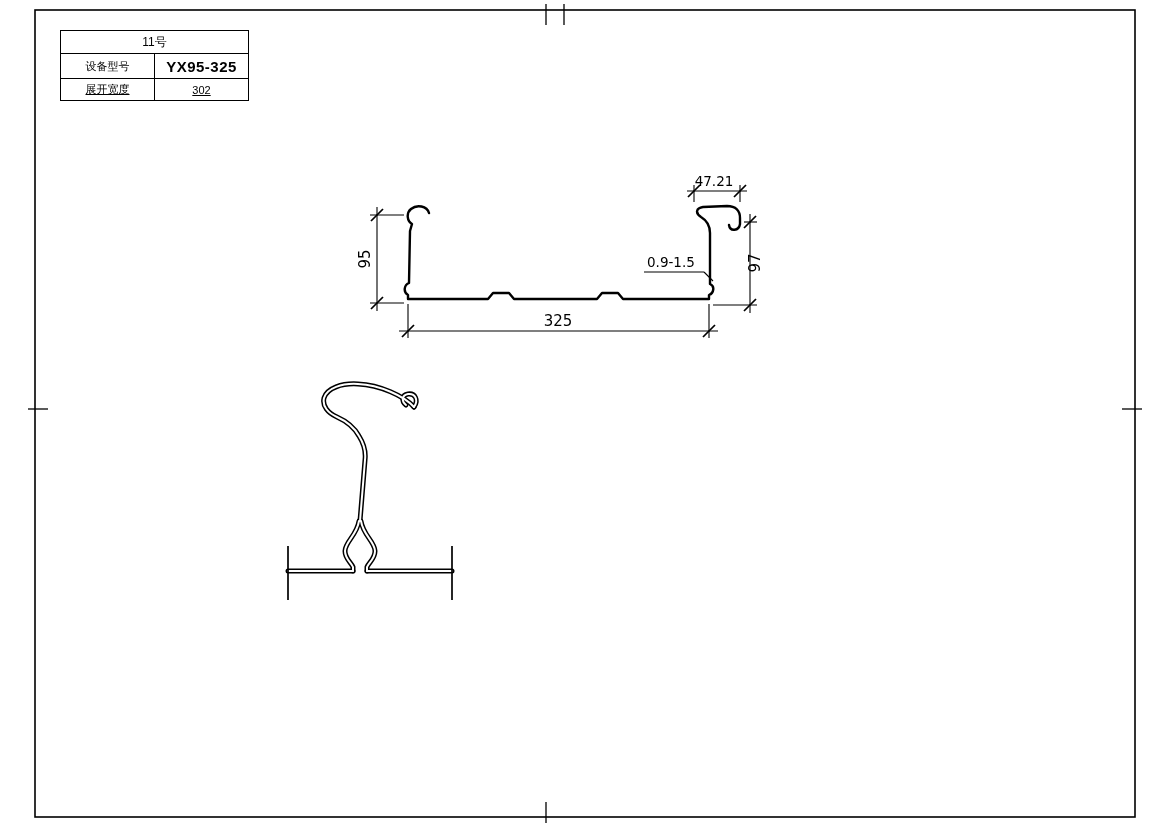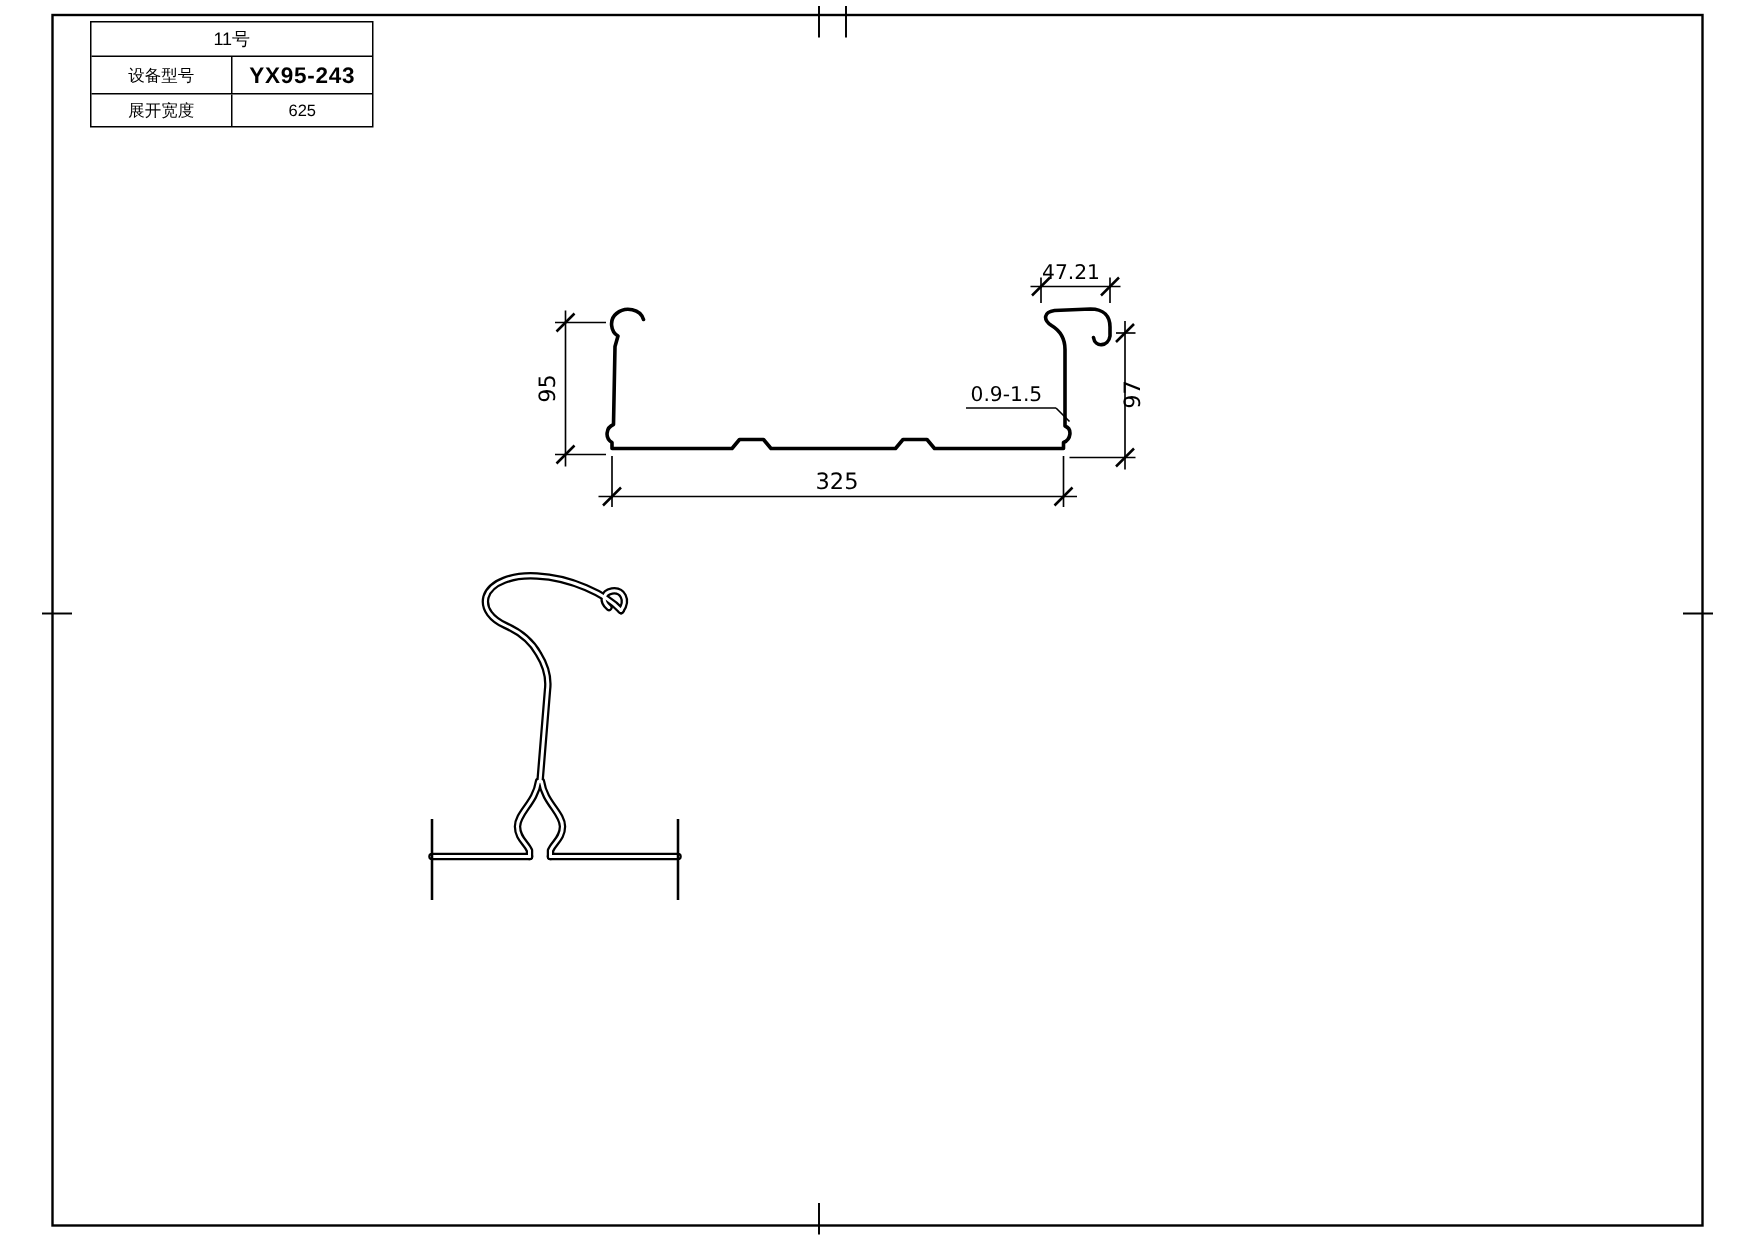--- a/index.html
+++ b/index.html
@@ -15,7 +15,7 @@
 
   
   .spec-table{
-    position:absolute;left:60px;top:14px;width:189px;
+    position:absolute;left:60px;top:30px;width:189px;
     border:1.5px solid #000;background:#fff;box-sizing:border-box;
   }
   .st-title{

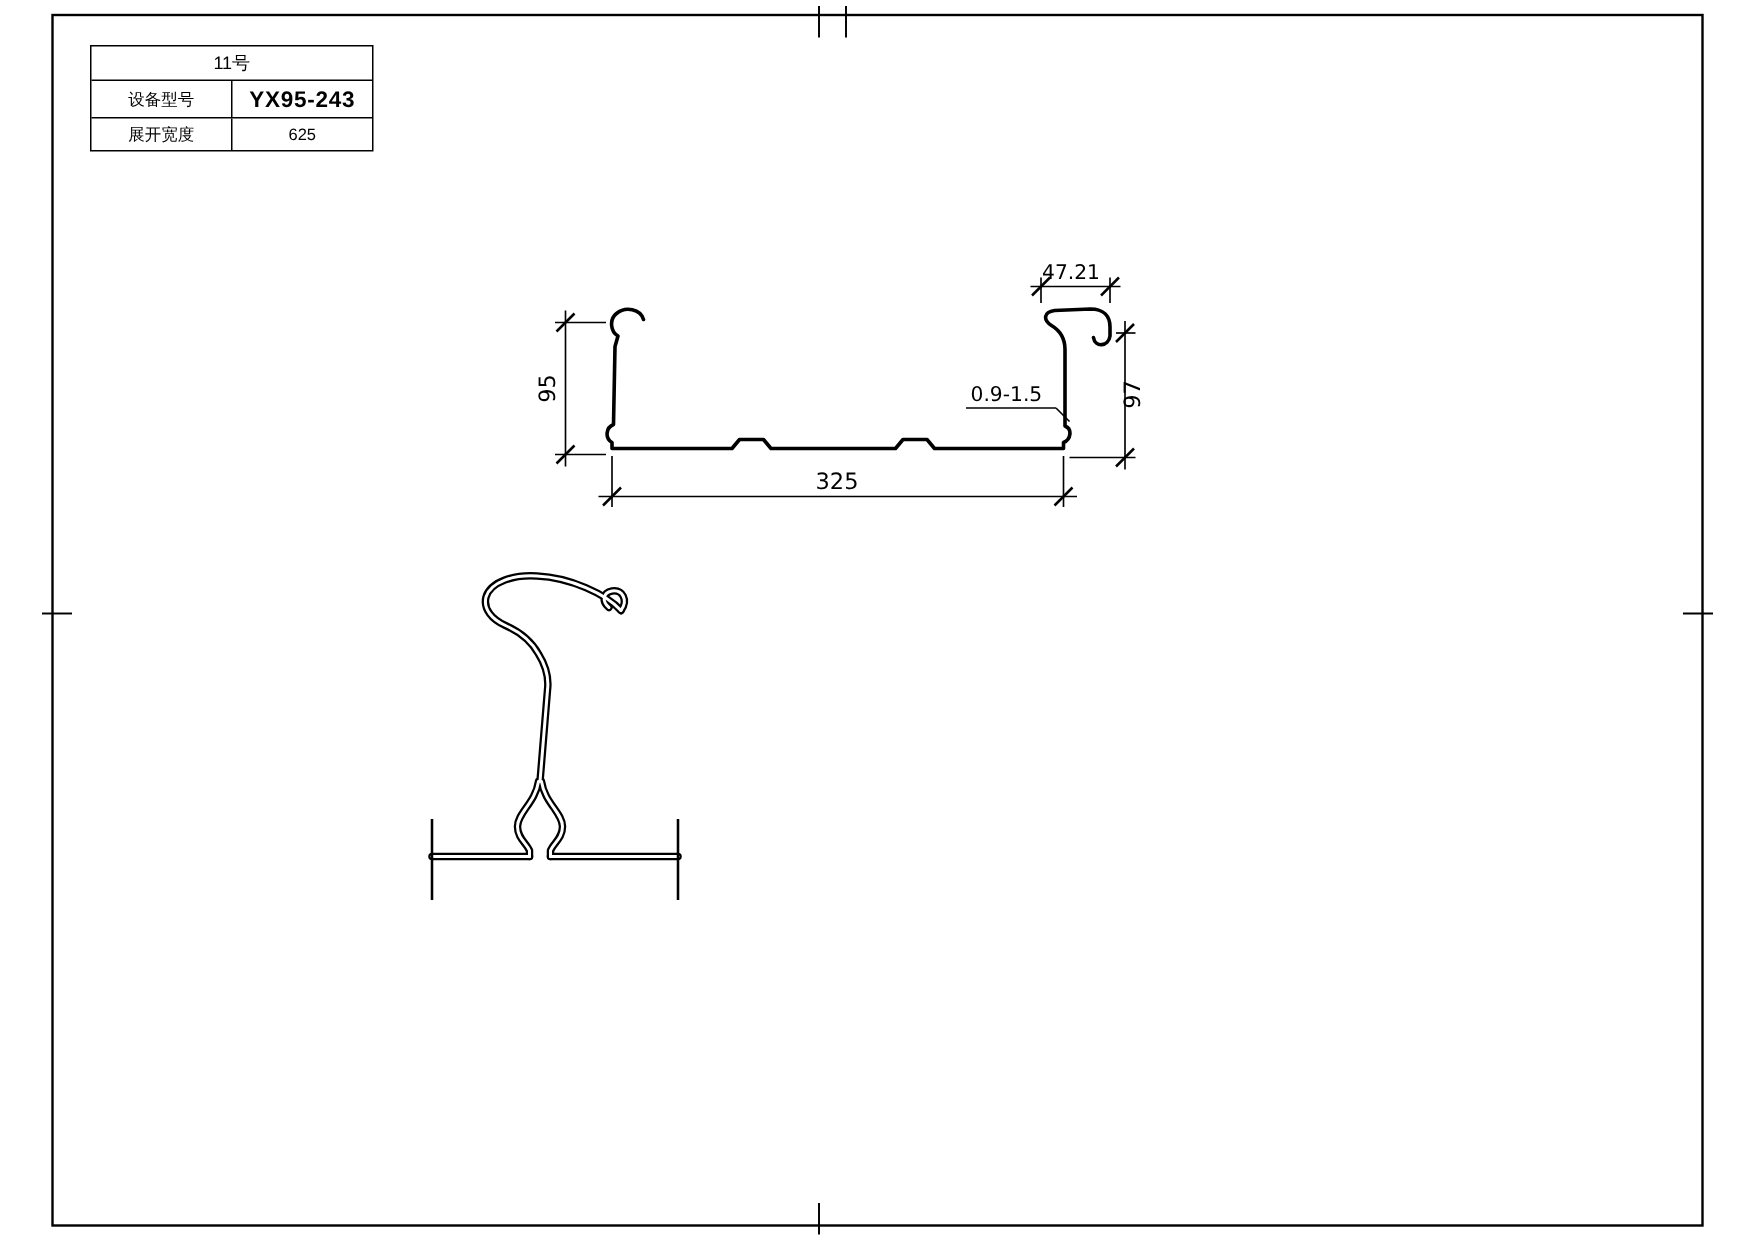--- a/index.html
+++ b/index.html
@@ -154,7 +154,7 @@
 
     <div class="st-row model">
       <div class="st-label">设备型号</div>
-      <div class="st-value model">YX95-243</div>
+      <div class="st-value model">YX95-325</div>
     </div>
 
 

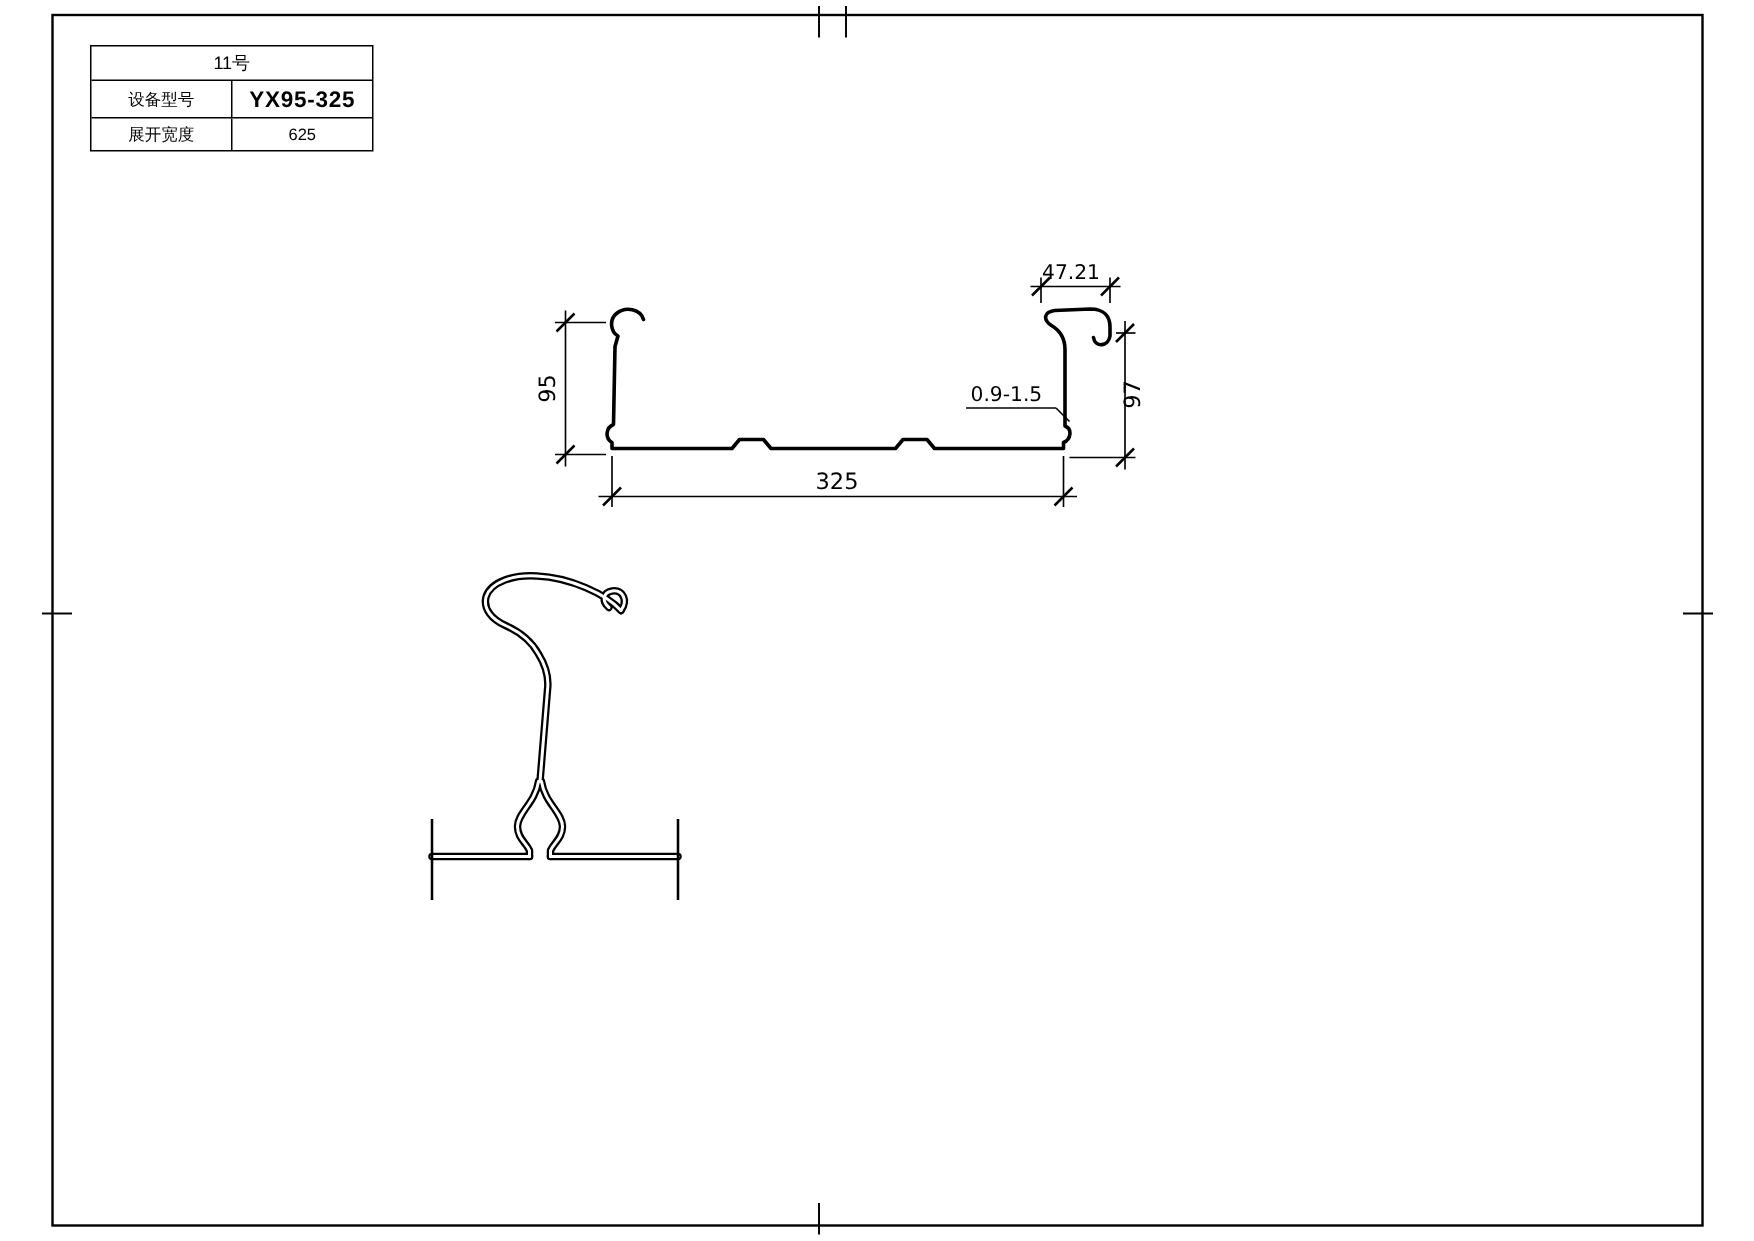--- a/index.html
+++ b/index.html
@@ -23,7 +23,7 @@
     font-size:12px;border-bottom:1px solid #000;
   }
   .st-row{display:flex;border-bottom:1px solid #000;height:21px;}
-  .st-row:last-child{border-bottom:none;}
+  .st-row:last-child{border-bottom:none;text-decoration:underline;}
   .st-row.model{height:24px;}
   .st-label{
     width:94px;border-right:1px solid #000;box-sizing:border-box;

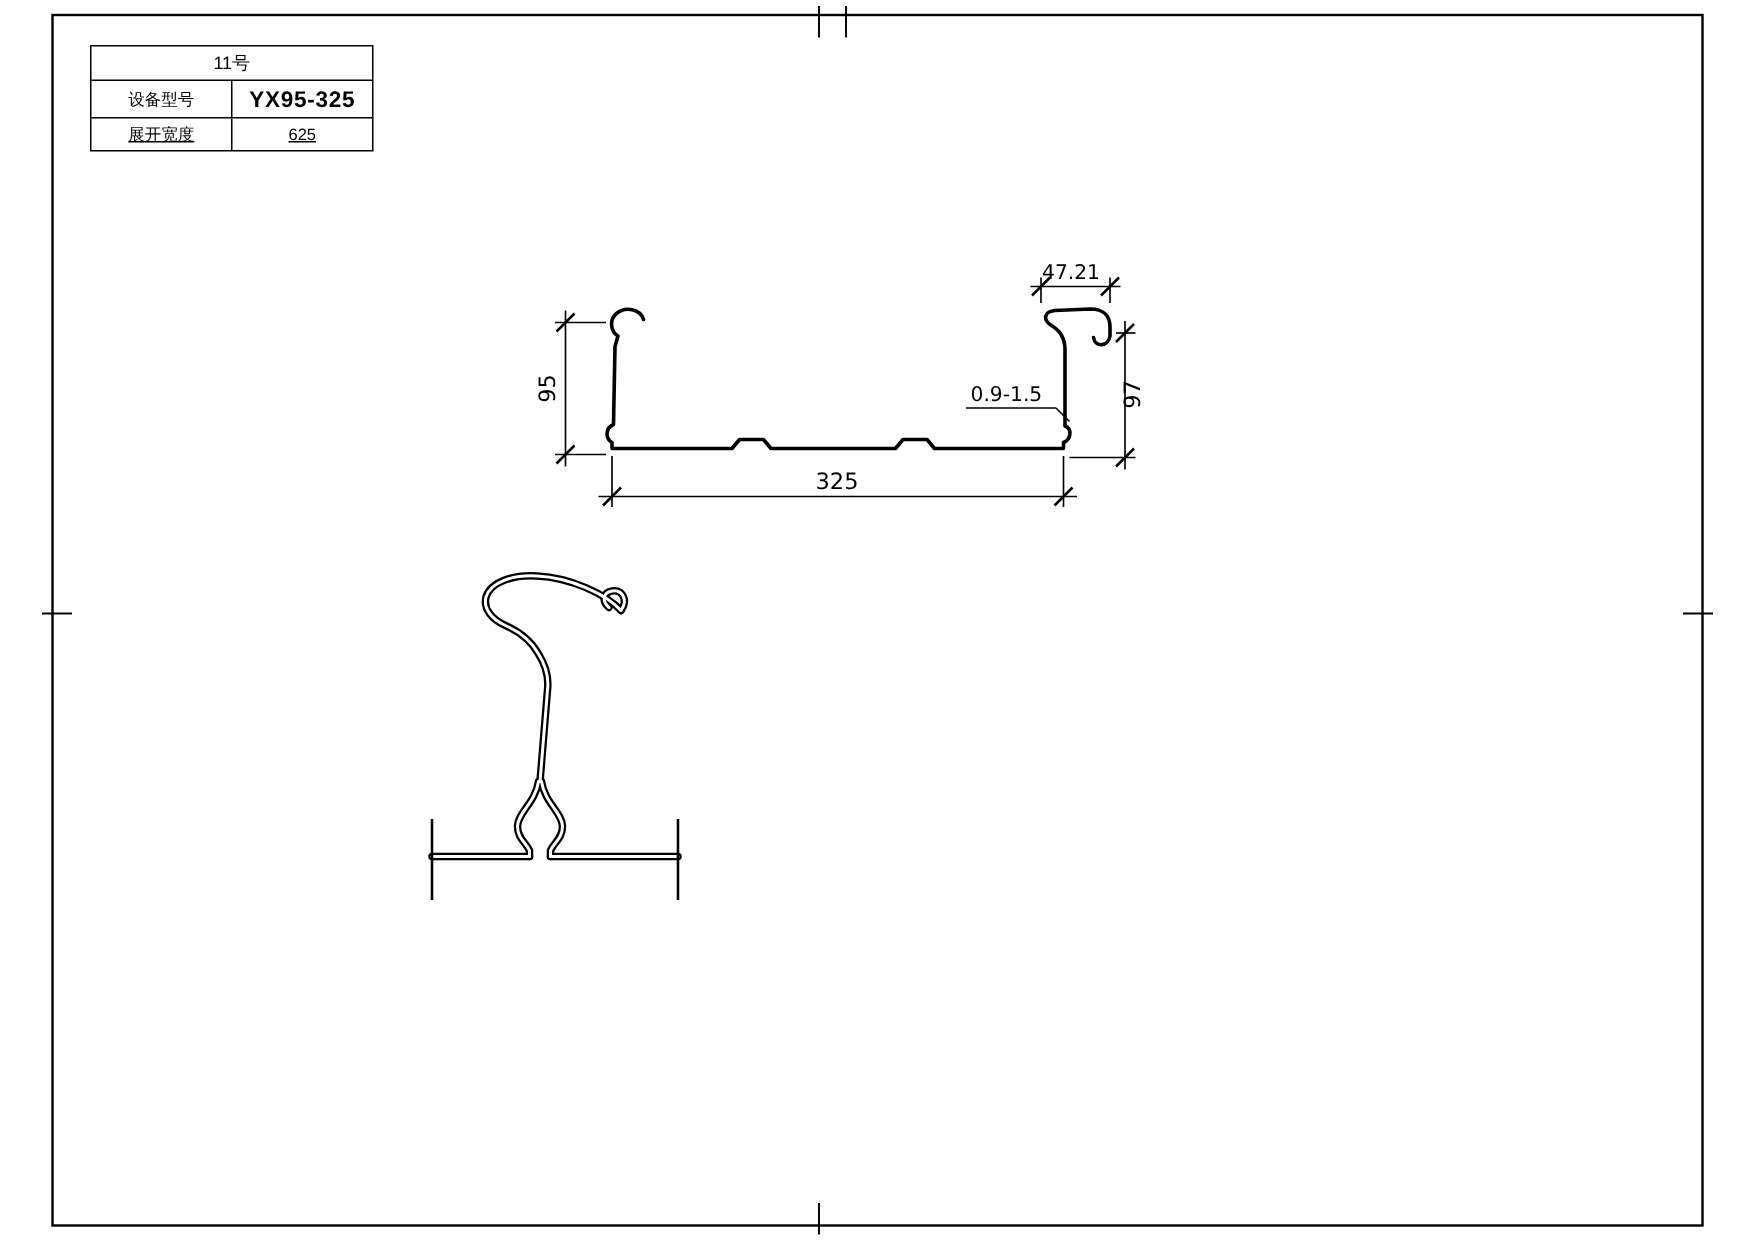--- a/index.html
+++ b/index.html
@@ -161,7 +161,7 @@
 
     <div class="st-row">
       <div class="st-label">展开宽度</div>
-      <div class="st-value">625</div>
+      <div class="st-value">302</div>
     </div>
   </div>
 

